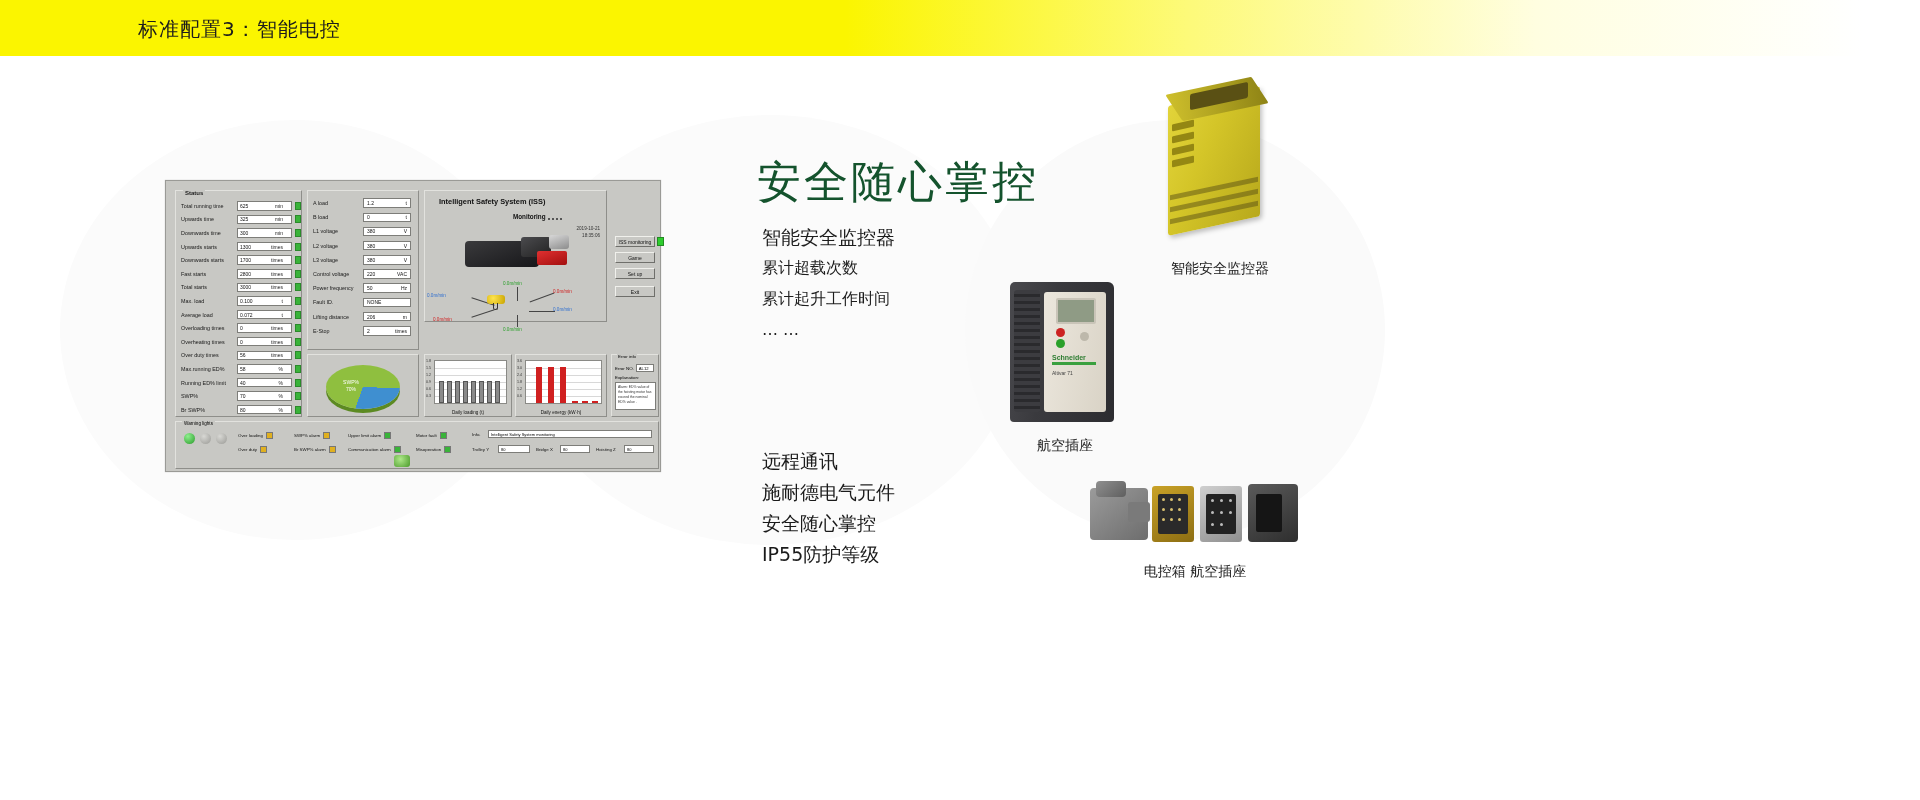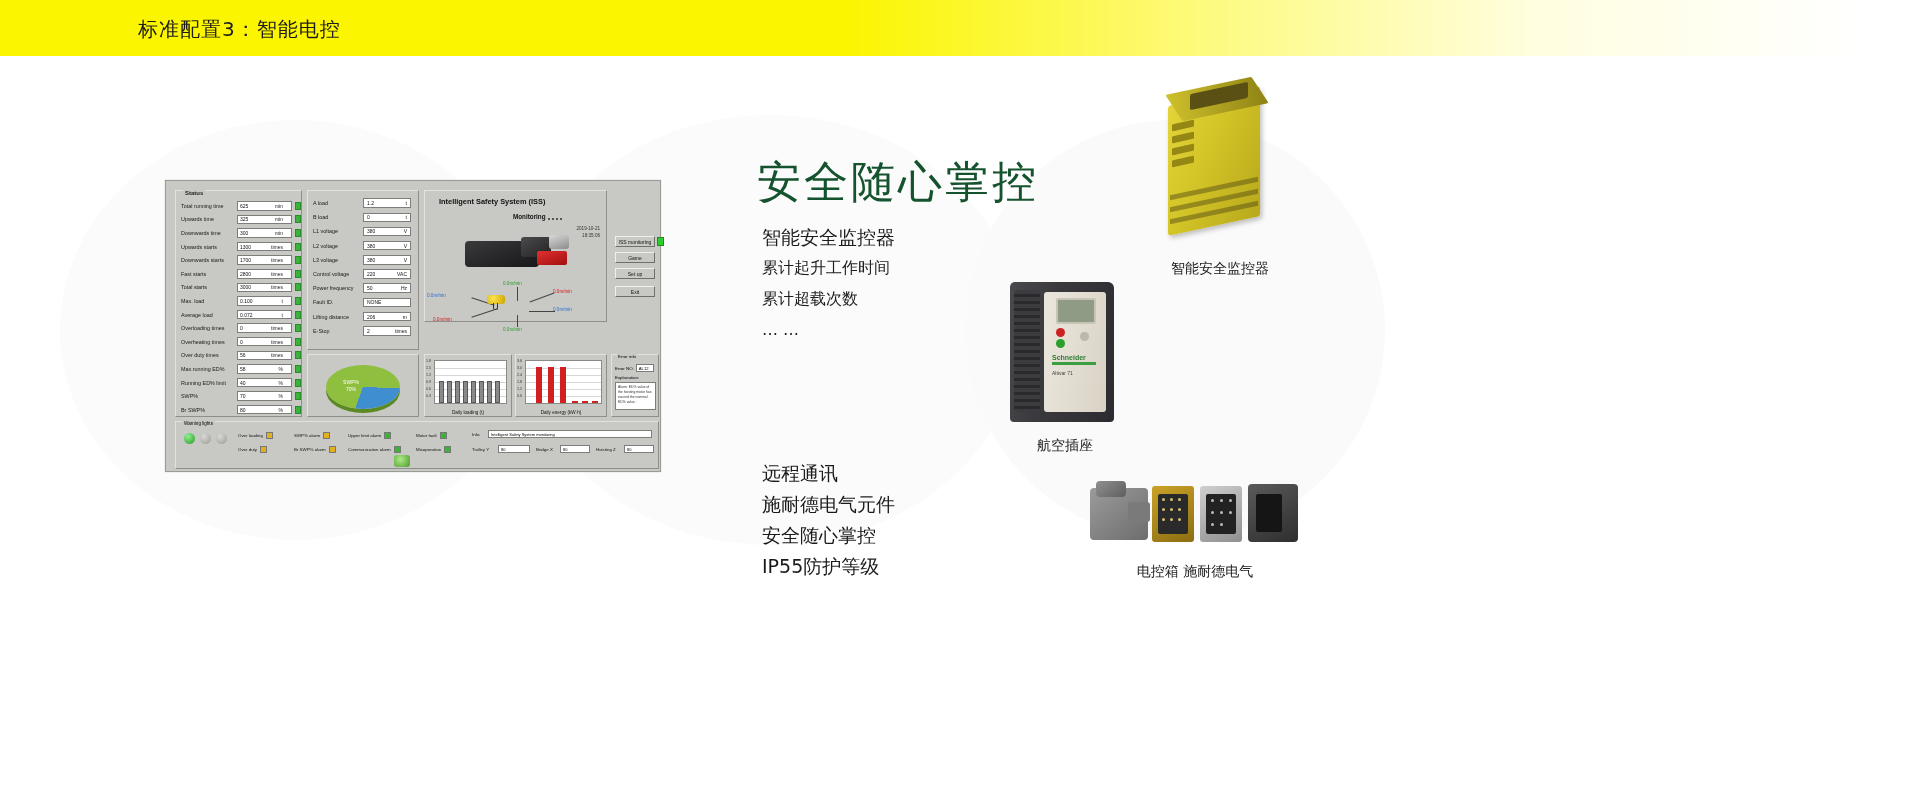--- a/index.html
+++ b/index.html
@@ -583,8 +583,8 @@
 
 <div class="feat-list">
   <div class="feat lead">智能安全监控器</div>
+  <div class="feat">累计超载次数</div>
   <div class="feat">累计起升工作时间</div>
-  <div class="feat">累计超载次数</div>
   <div class="feat">… …</div>
 </div>
 

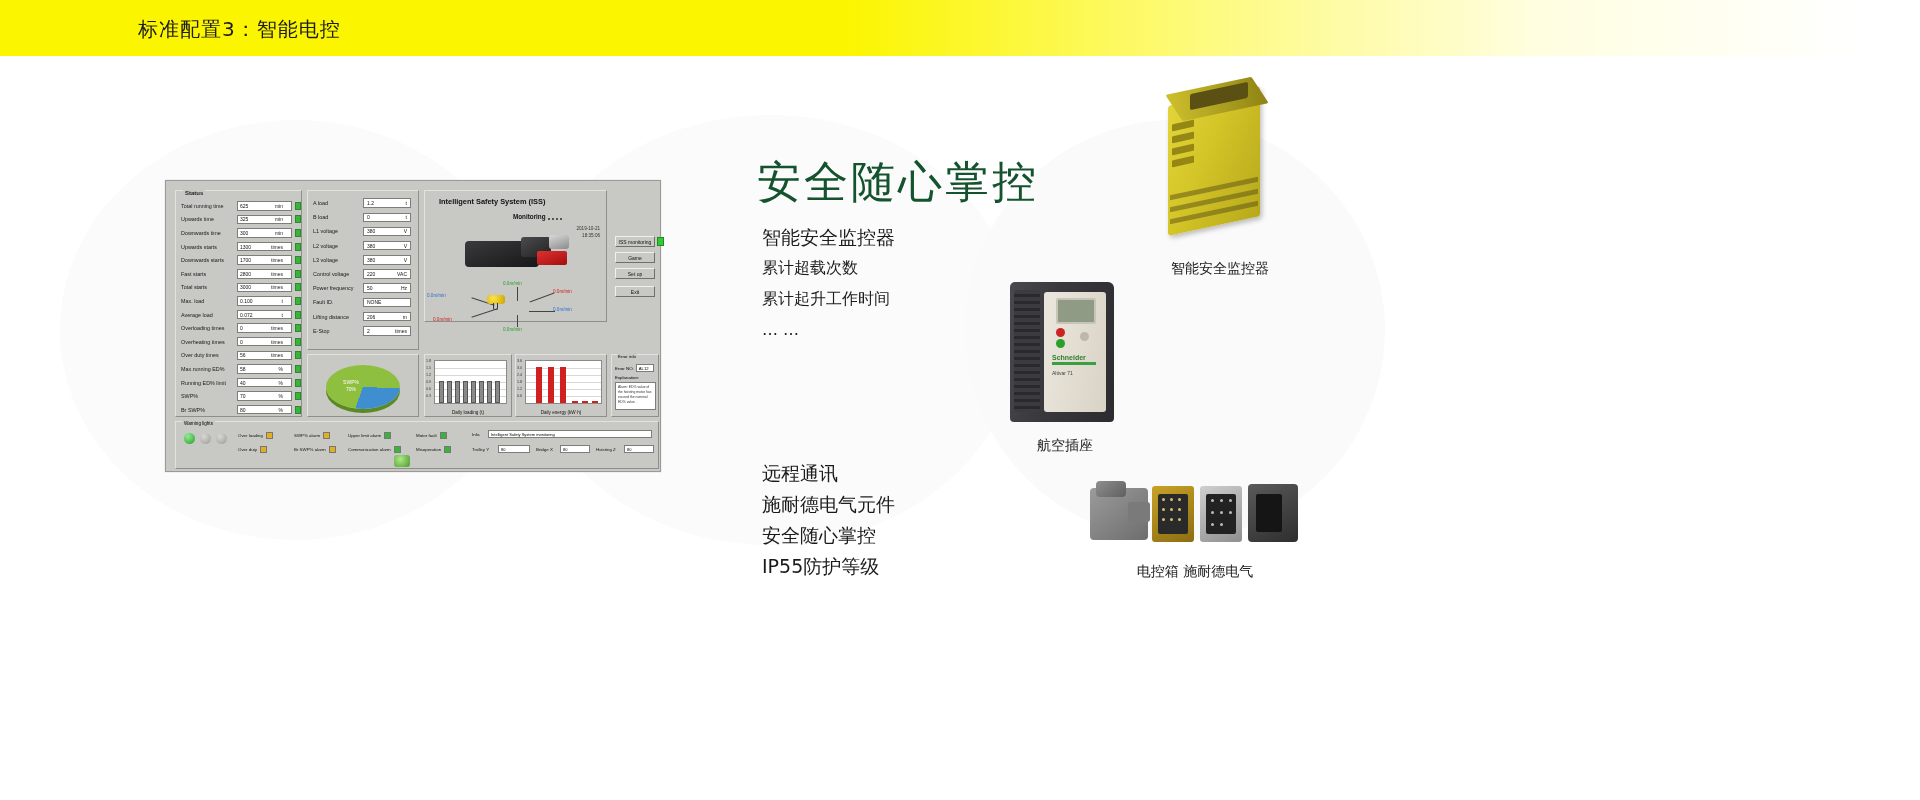--- a/index.html
+++ b/index.html
@@ -142,7 +142,7 @@
           font-family:"DejaVu Sans","Liberation Sans",sans-serif;}
   .feat.lead { font-size:19px; line-height:30px; }
   .feat.small { font-size:15px; }
-  .bot-list { position:absolute; left:762px; top:458px; z-index:3; }
+  .bot-list { position:absolute; left:762px; top:446px; z-index:3; }
   .bot { font-size:19px; color:#1a1a1a; line-height:31px; white-space:nowrap;
          font-family:"DejaVu Sans","Liberation Sans",sans-serif;}
 

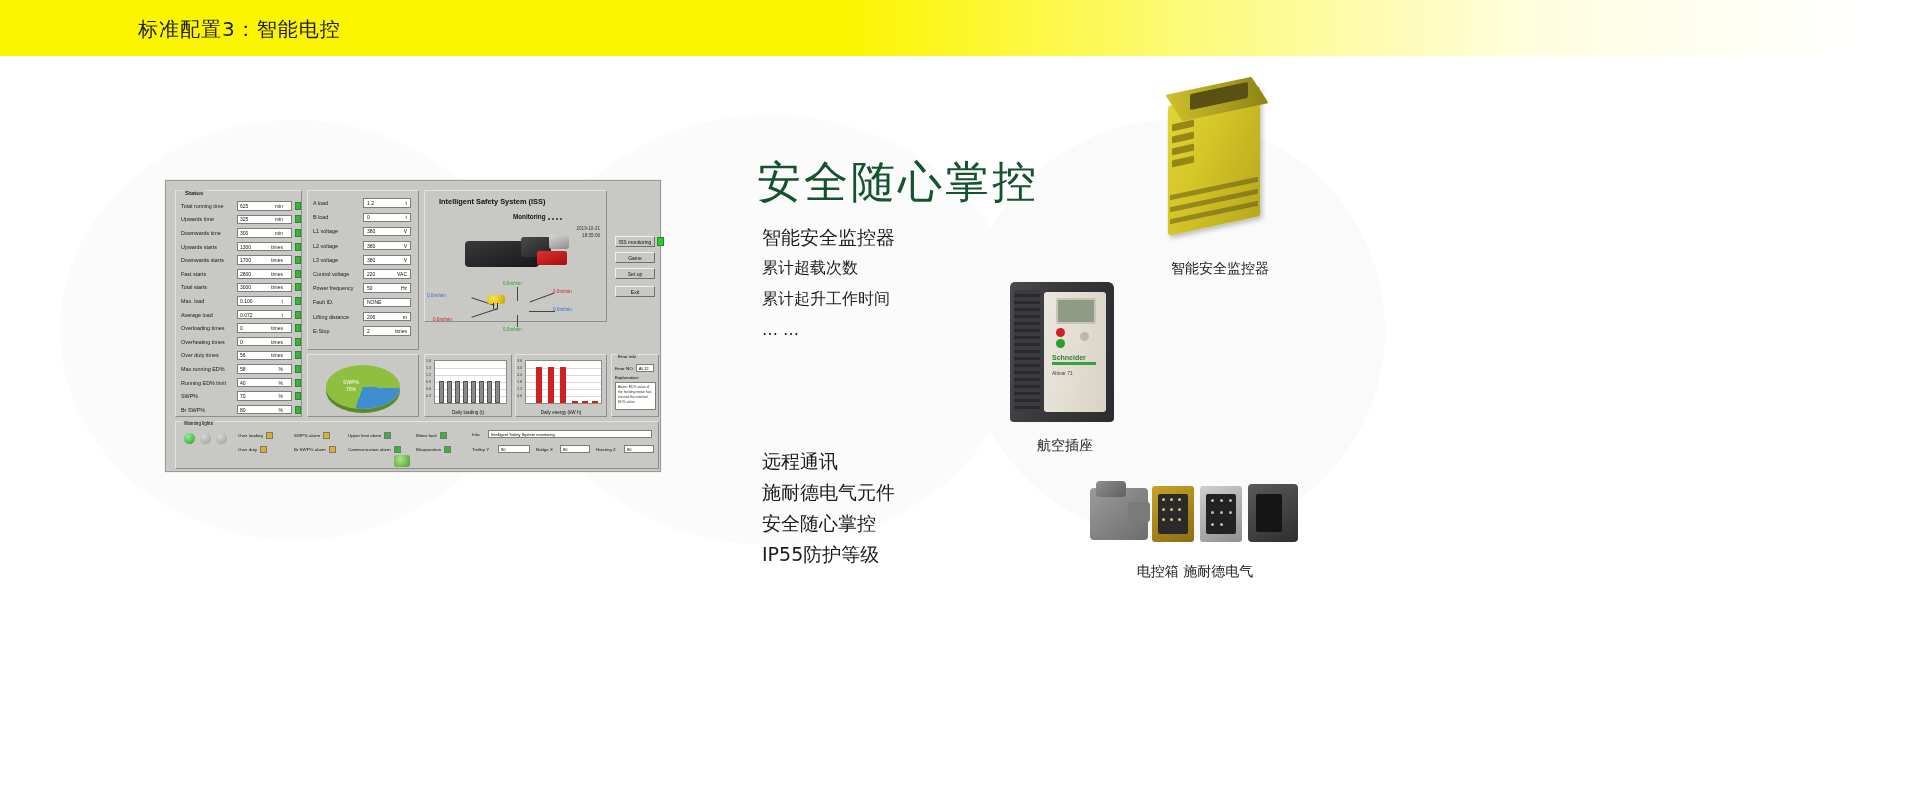--- a/index.html
+++ b/index.html
@@ -660,6 +660,6 @@
     <div class="cn4in"></div>
   </div>
 </div>
-<div class="prod-cap" style="left:1085px;top:563px;width:220px;">电控箱 施耐德电气</div>
+<div class="prod-cap" style="left:1085px;top:563px;width:220px;">电控箱 航空插座</div>
 
 </body></html>

